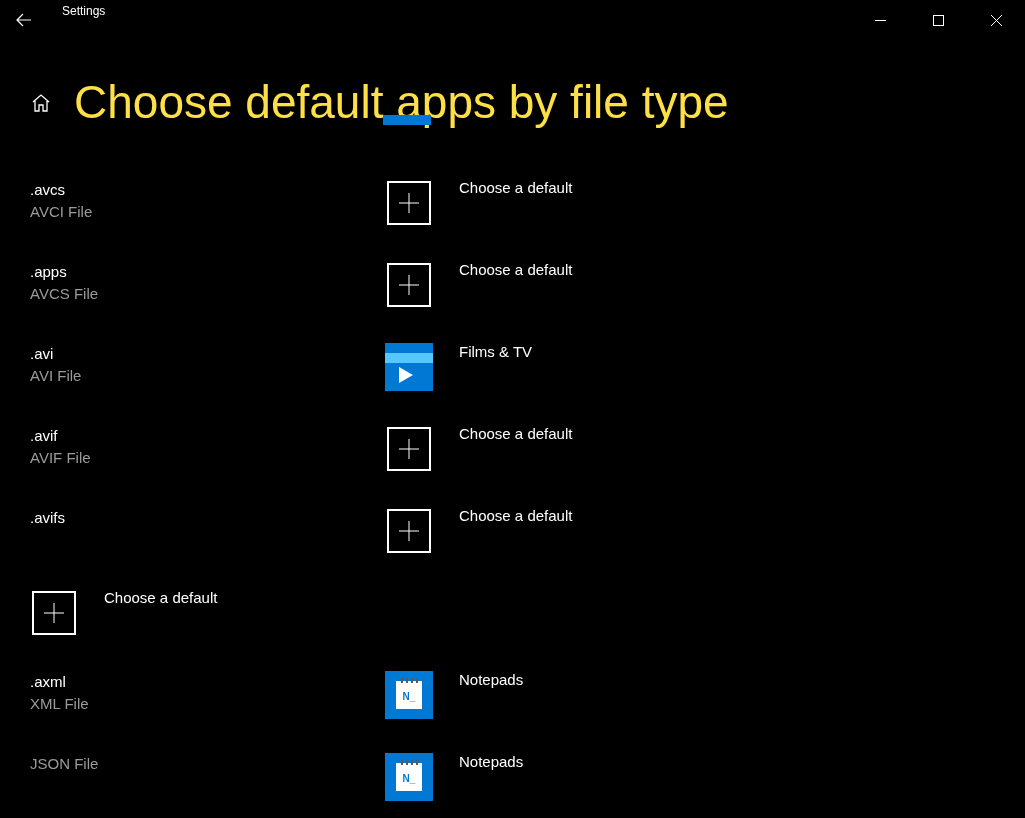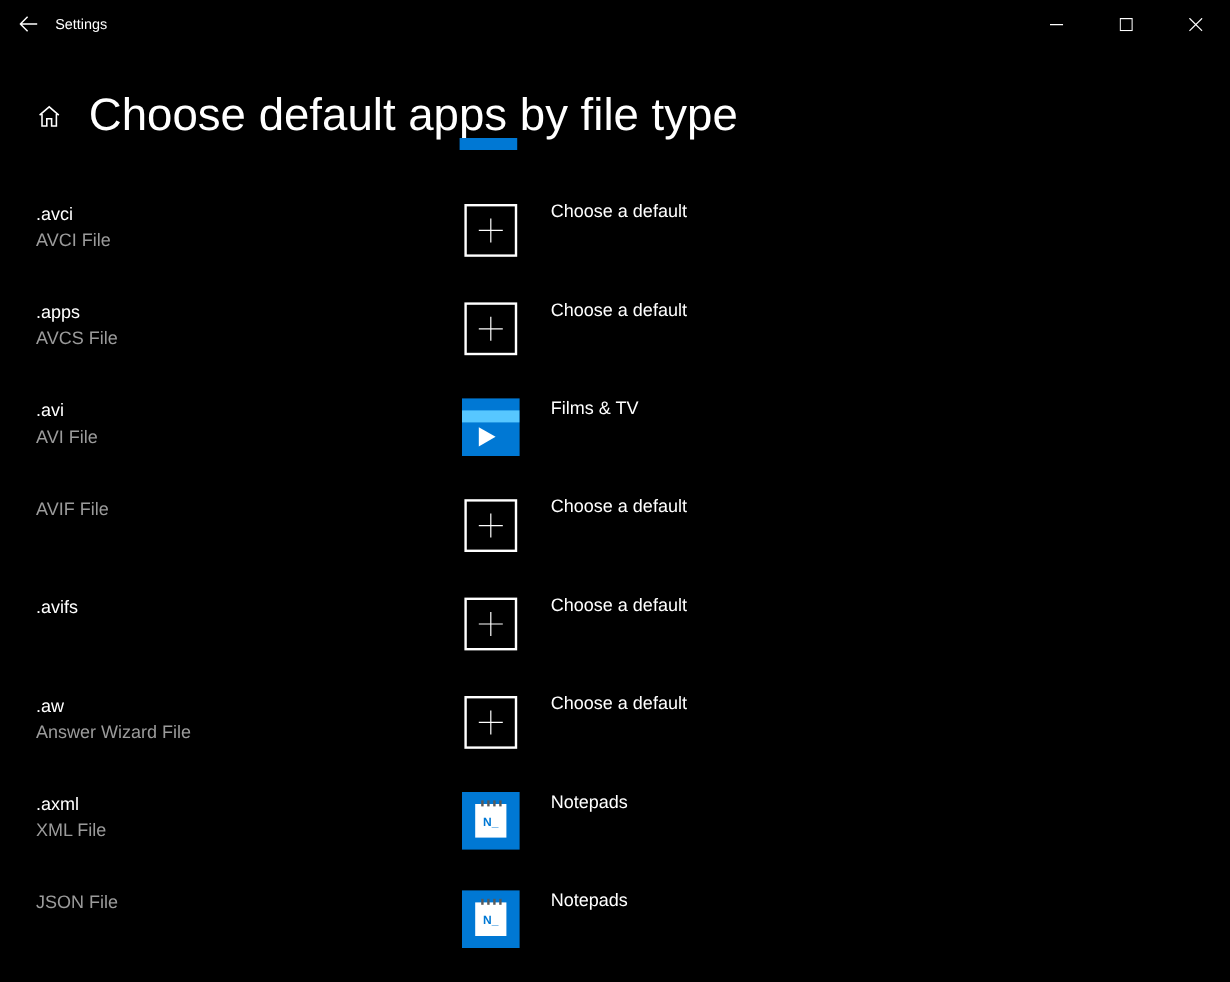--- a/index.html
+++ b/index.html
@@ -25,8 +25,7 @@
     }
     .titlebar-left {
       display: flex;
-      align-items: center;
-      gap: 6px;
+      gap: 22px;
     }
     .back-button {
       width: 32px;

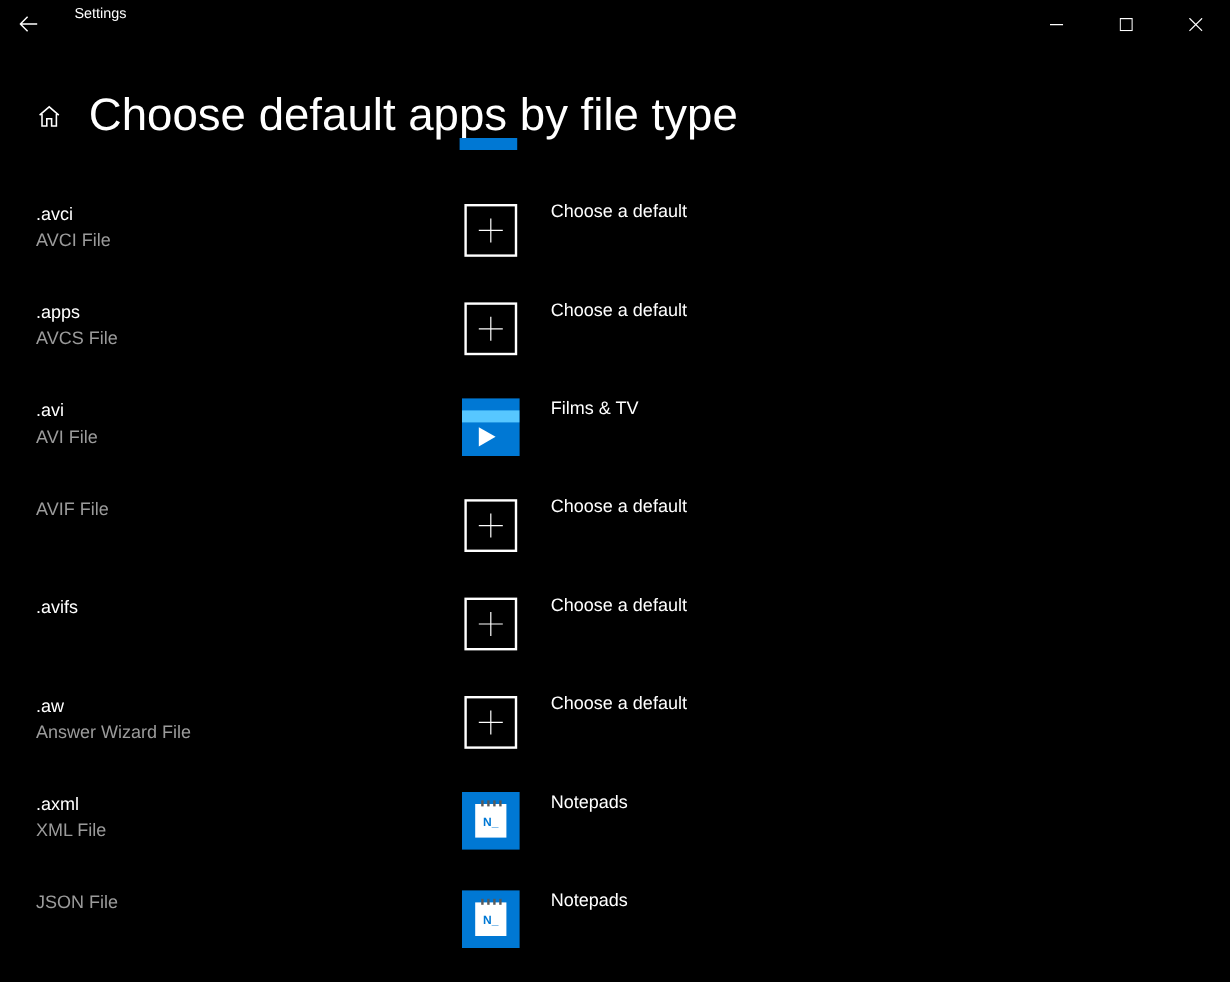--- a/index.html
+++ b/index.html
@@ -65,9 +65,9 @@
       margin-top: 6px;
     }
     .page-title {
-      font-size: 38px;
+      font-size: 46px;
       font-weight: 350;
-      color: #ffffff;
+      color: #fde047;
     }
     .accent-bar {
       position: absolute;

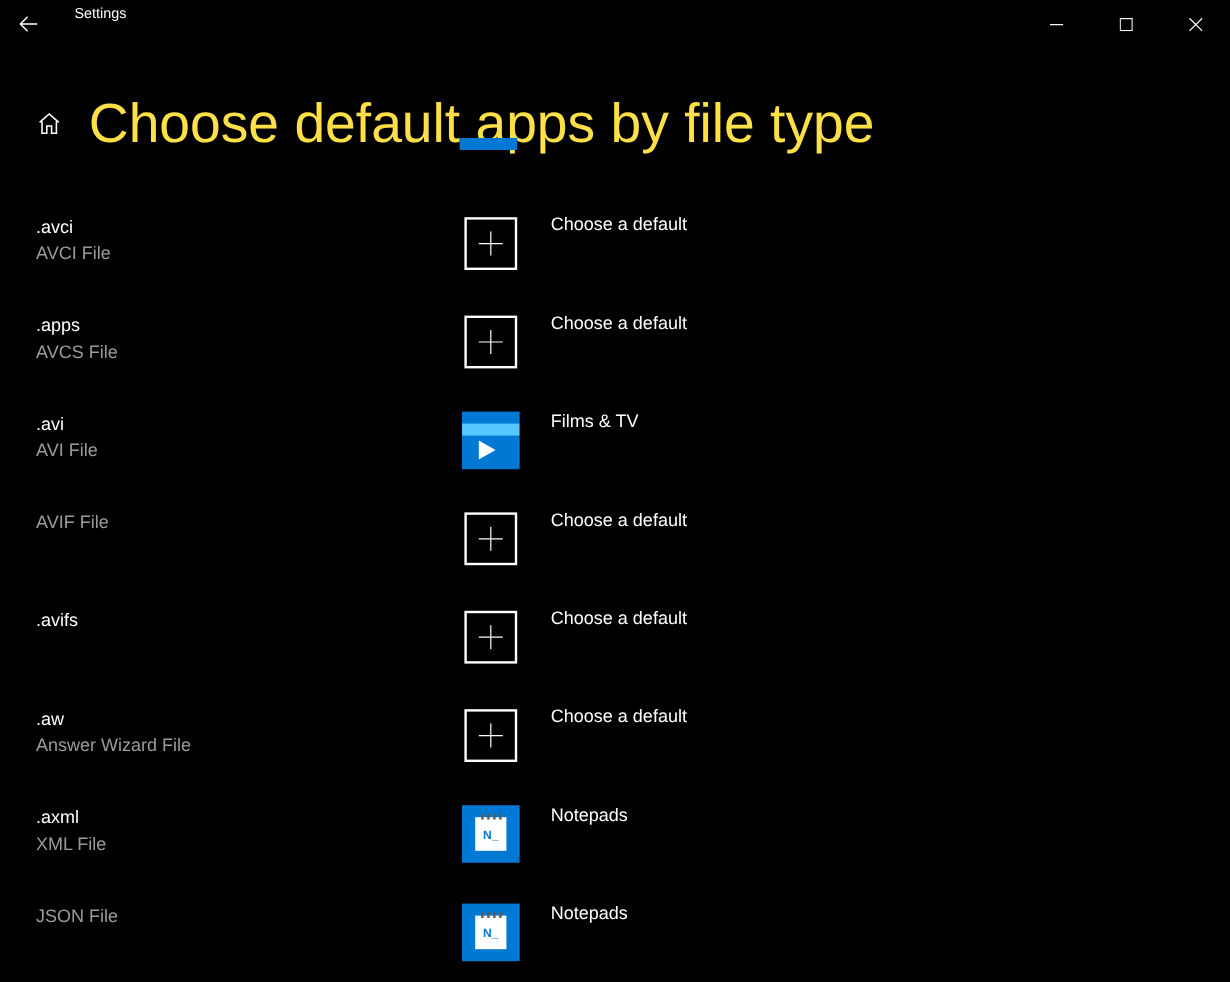--- a/index.html
+++ b/index.html
@@ -237,7 +237,7 @@
   <div class="file-types" id="file-types">
       <div class="file-type-row">
     <div class="file-type-info">
-      <div class="file-ext">.avci</div>
+      <div class="file-ext">.avcs</div>
       <div class="file-desc">AVCI File</div>
     </div>
     <div class="app-selector">

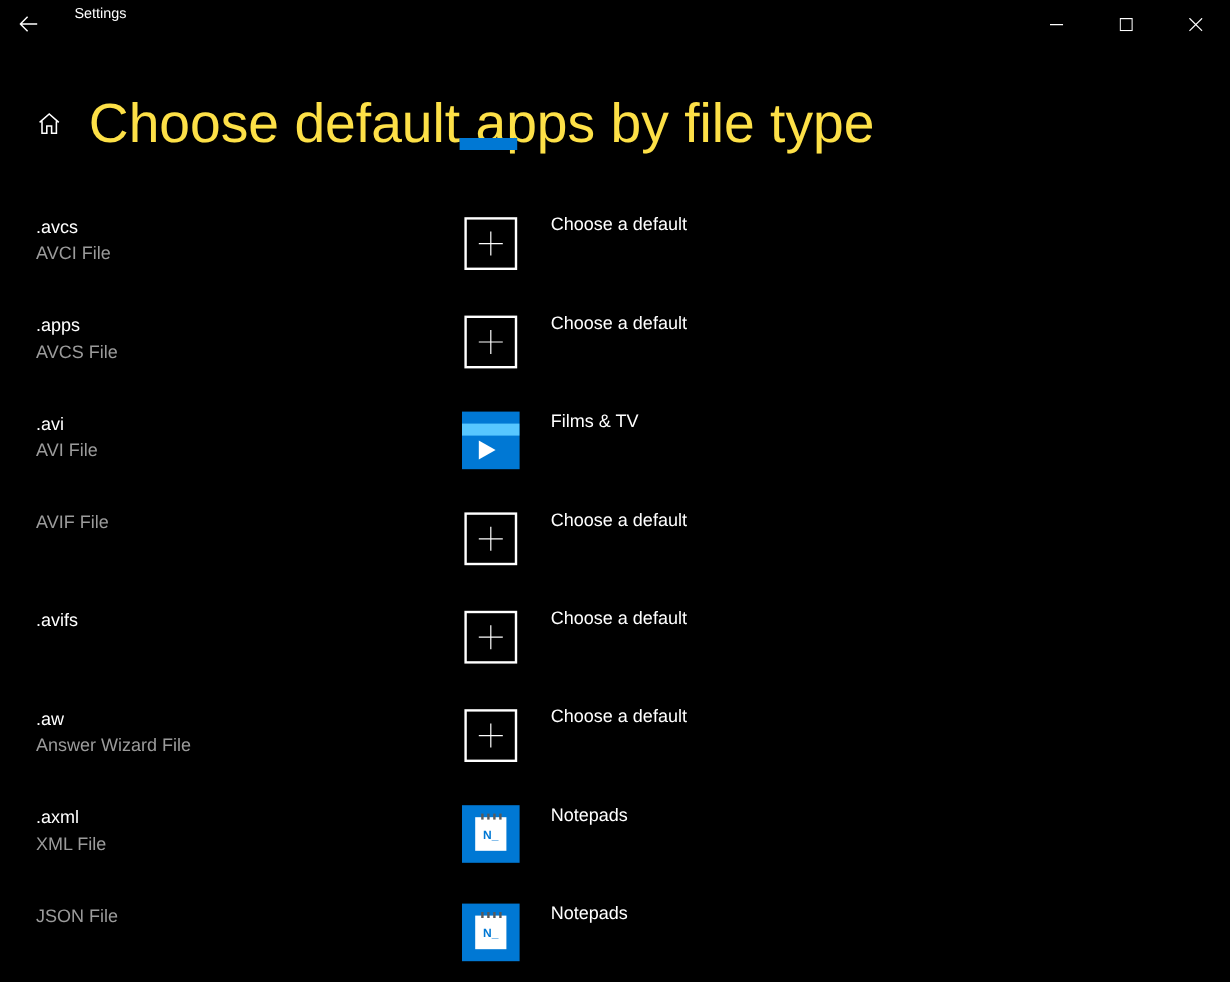--- a/index.html
+++ b/index.html
@@ -282,6 +282,7 @@
   </div>
       <div class="file-type-row">
     <div class="file-type-info">
+      <div class="file-ext">.avif</div>
       <div class="file-desc">AVIF File</div>
     </div>
     <div class="app-selector">

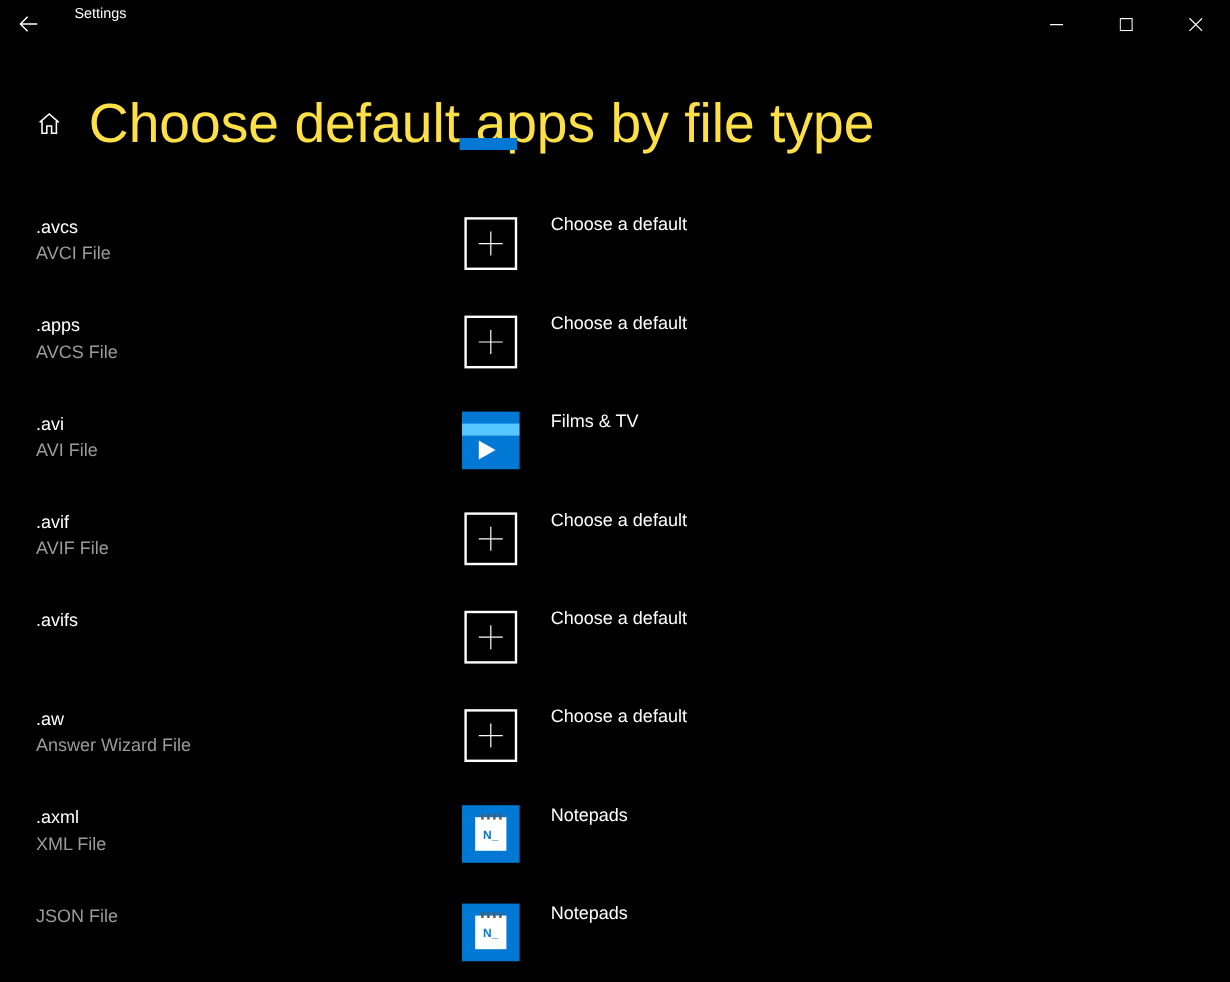--- a/index.html
+++ b/index.html
@@ -310,10 +310,6 @@
     </div>
   </div>
       <div class="file-type-row">
-    <div class="file-type-info">
-      <div class="file-ext">.aw</div>
-      <div class="file-desc">Answer Wizard File</div>
-    </div>
     <div class="app-selector">
       <div class="app-icon plus">
       <svg class="plus-svg" width="22" height="22" viewBox="0 0 22 22">

